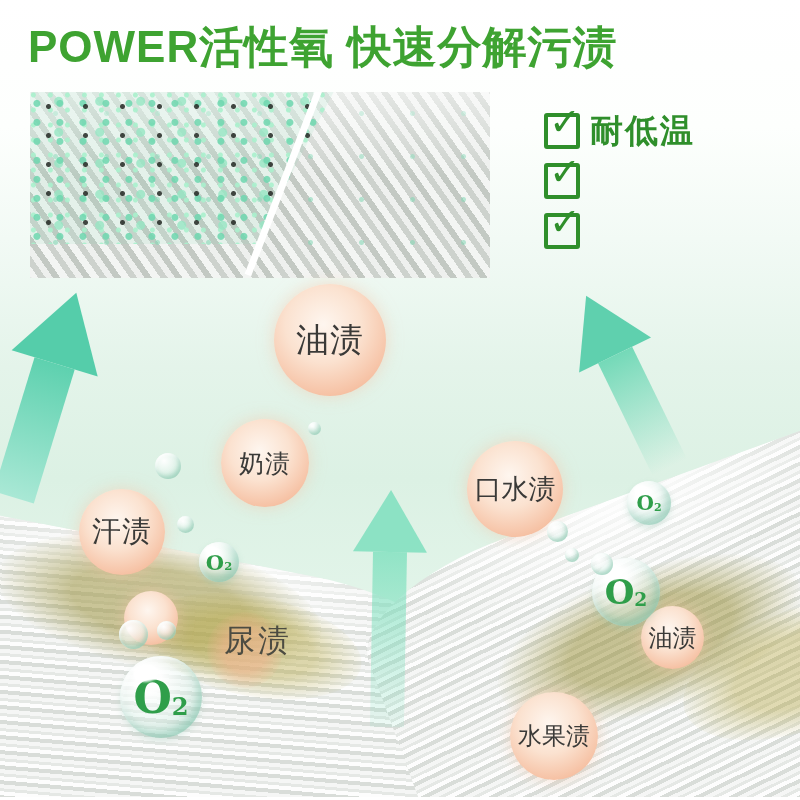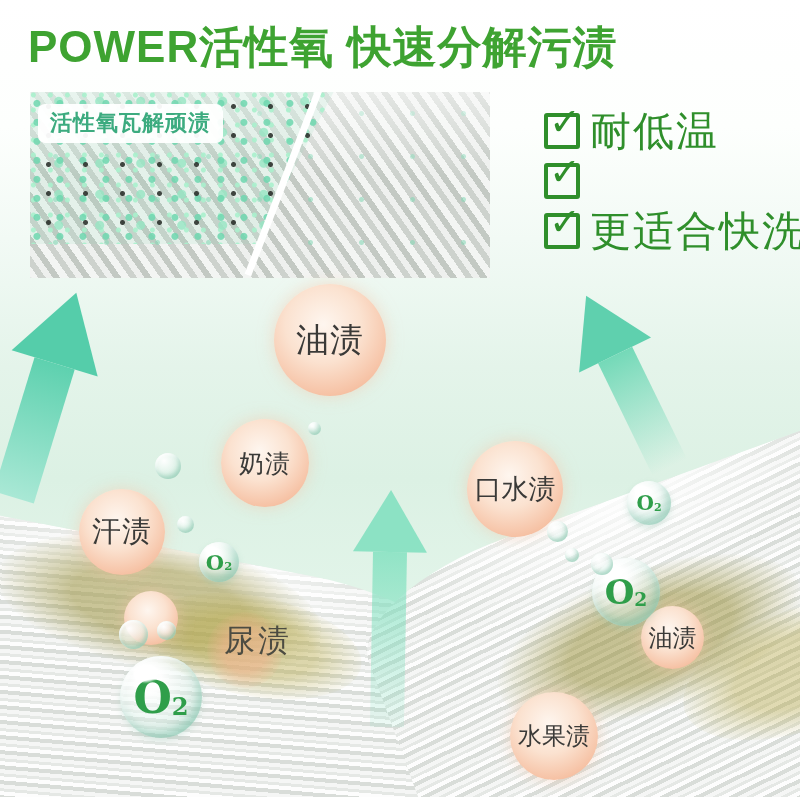--- a/index.html
+++ b/index.html
@@ -142,7 +142,6 @@
     <div class="weave-sheen"></div>
     <div class="photo-left-overlay"></div>
     <div class="photo-divider"></div>
-    <div class="photo-badge">活性氧瓦解顽渍</div>
   </div>
 
   <div class="checklist">

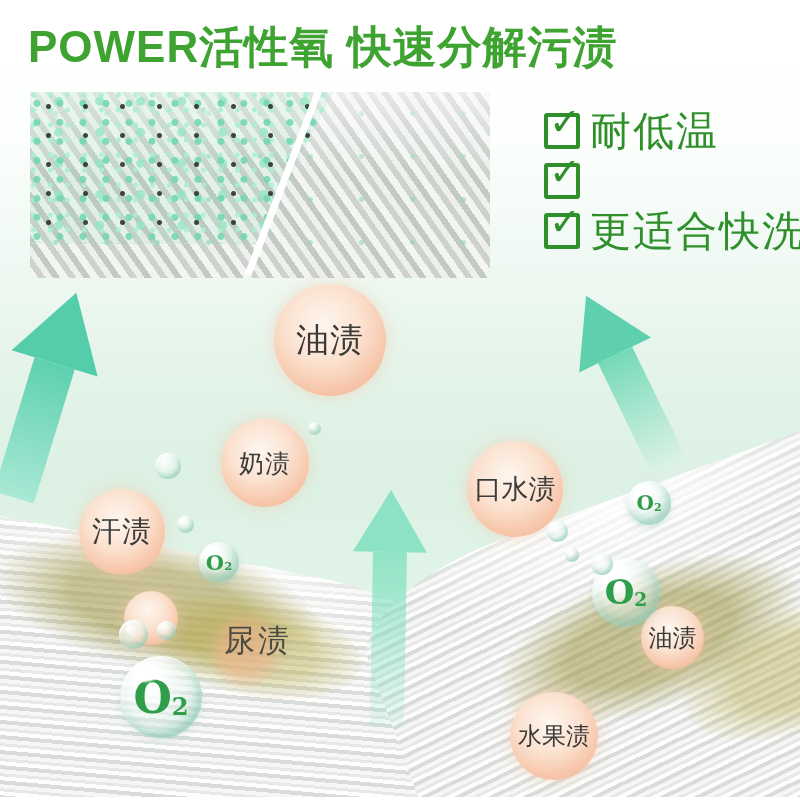--- a/index.html
+++ b/index.html
@@ -55,7 +55,7 @@
   .check-row{display:flex;align-items:center;height:50px;}
   .cbx{position:relative;width:28px;height:28px;border:4px solid #2f8f2b;border-radius:3px;margin-right:10px;flex:none;}
   .cbx i{font-style:normal;position:absolute;left:1px;top:-14px;font-size:38px;font-weight:bold;color:#2f8f2b;line-height:1;}
-  .clabel{font-size:41px;font-weight:normal;color:#2f8f2b;letter-spacing:2px;white-space:nowrap;}
+  .clabel{font-size:33px;font-weight:bold;color:#2f8f2b;letter-spacing:2px;white-space:nowrap;}
   
   .fabric{
     position:absolute;z-index:2;overflow:hidden;

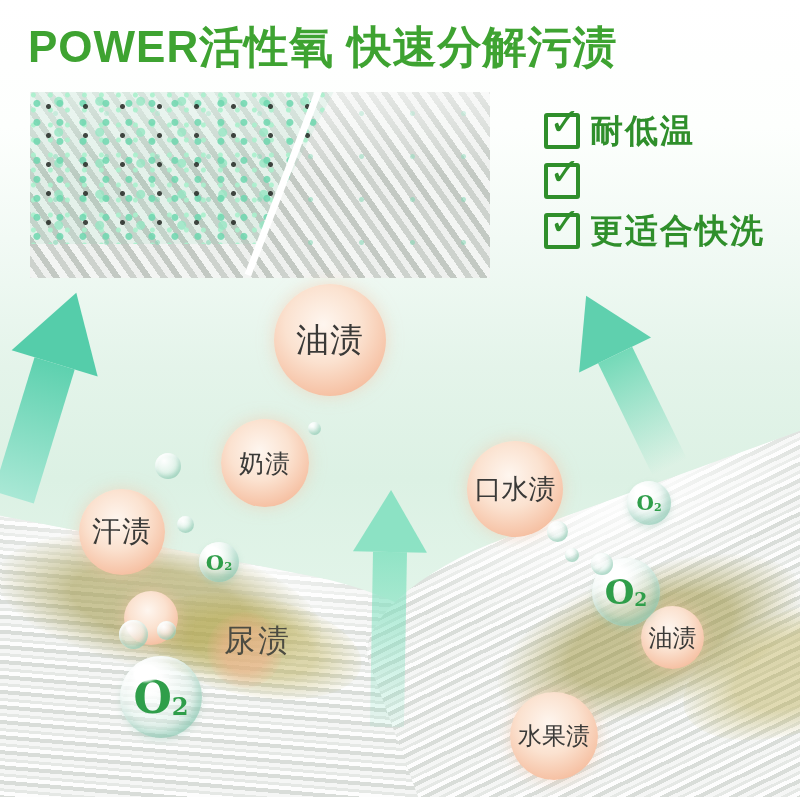--- a/index.html
+++ b/index.html
@@ -160,7 +160,6 @@
       <span class="cbx">
           <i>✓</i>
         </span>
-      <span class="clabel">更适合快洗</span>
     </div>
   </div>
 

